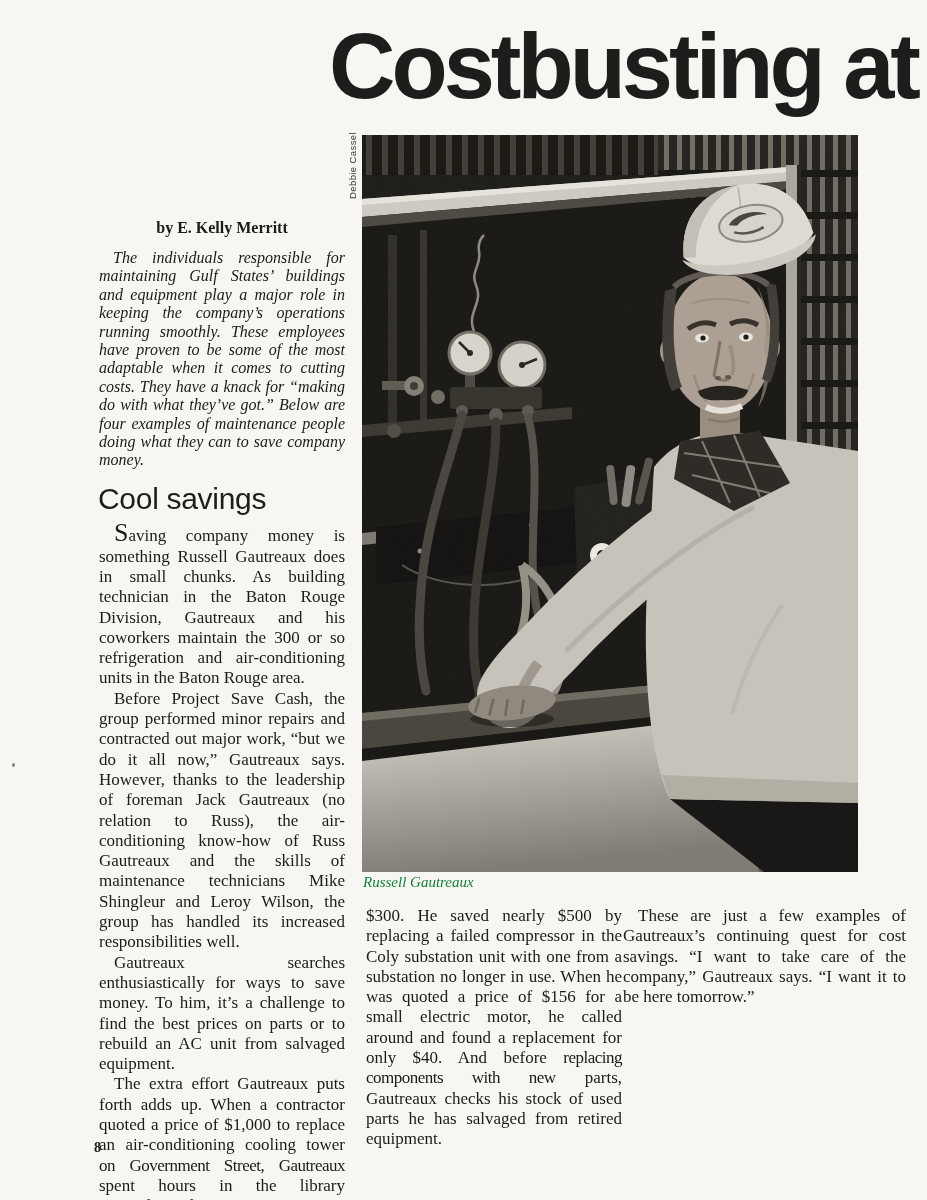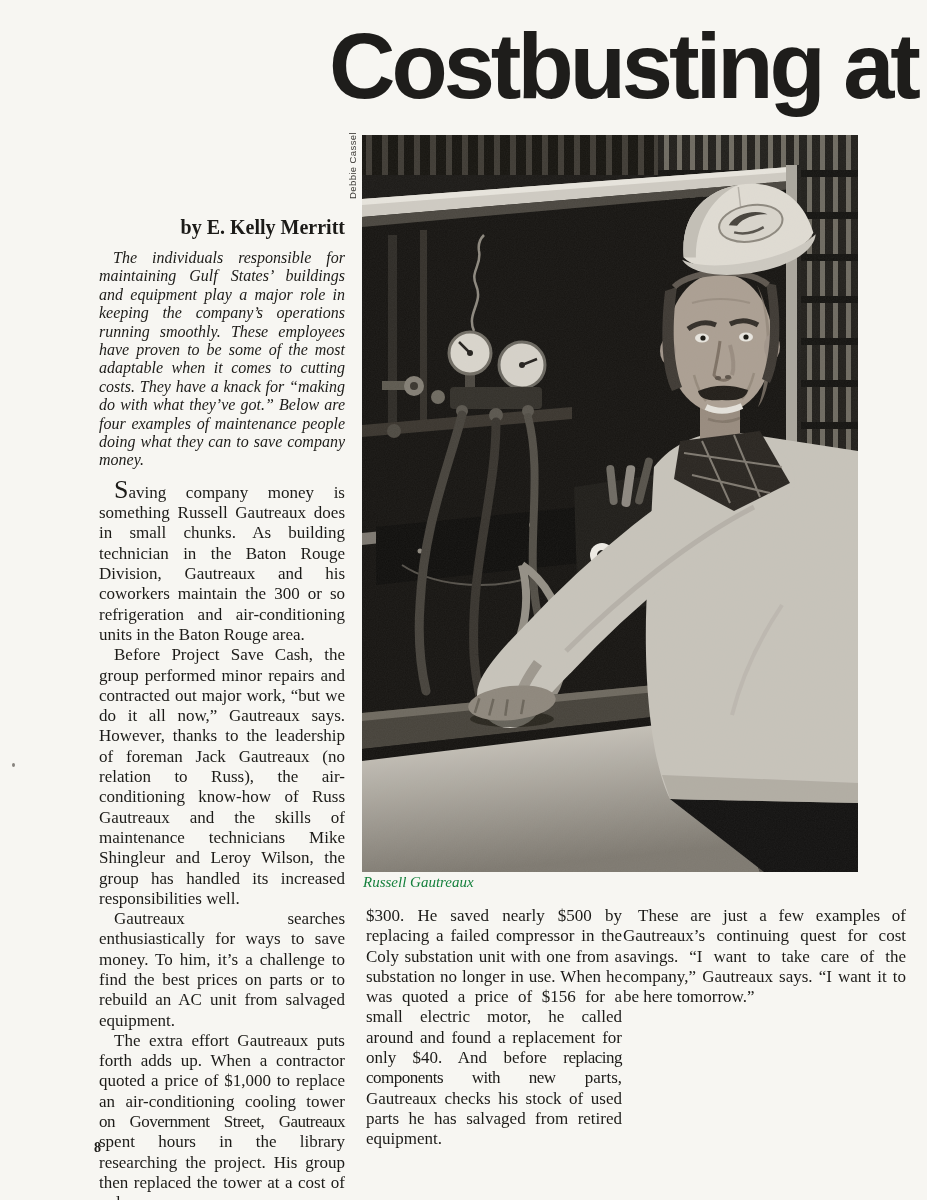--- a/index.html
+++ b/index.html
@@ -29,7 +29,7 @@
   .col-left{left:99px;top:217px;width:246px;}
   .col-mid{left:366px;top:906px;width:256px;}
   .col-right{left:623px;top:906px;width:283px;}
-  .byline{font-weight:bold;font-size:20px;line-height:21px;margin:0 0 11px 0;text-align:right;}
+  .byline{font-weight:bold;font-size:16px;line-height:21px;margin:0 0 11px 0;text-align:center;}
   .intro{font-style:italic;font-size:16px;line-height:18.4px;margin:0 0 13px 0;text-indent:14px;}
   .section-heading{
     font-family:"Liberation Sans", sans-serif;font-weight:400;

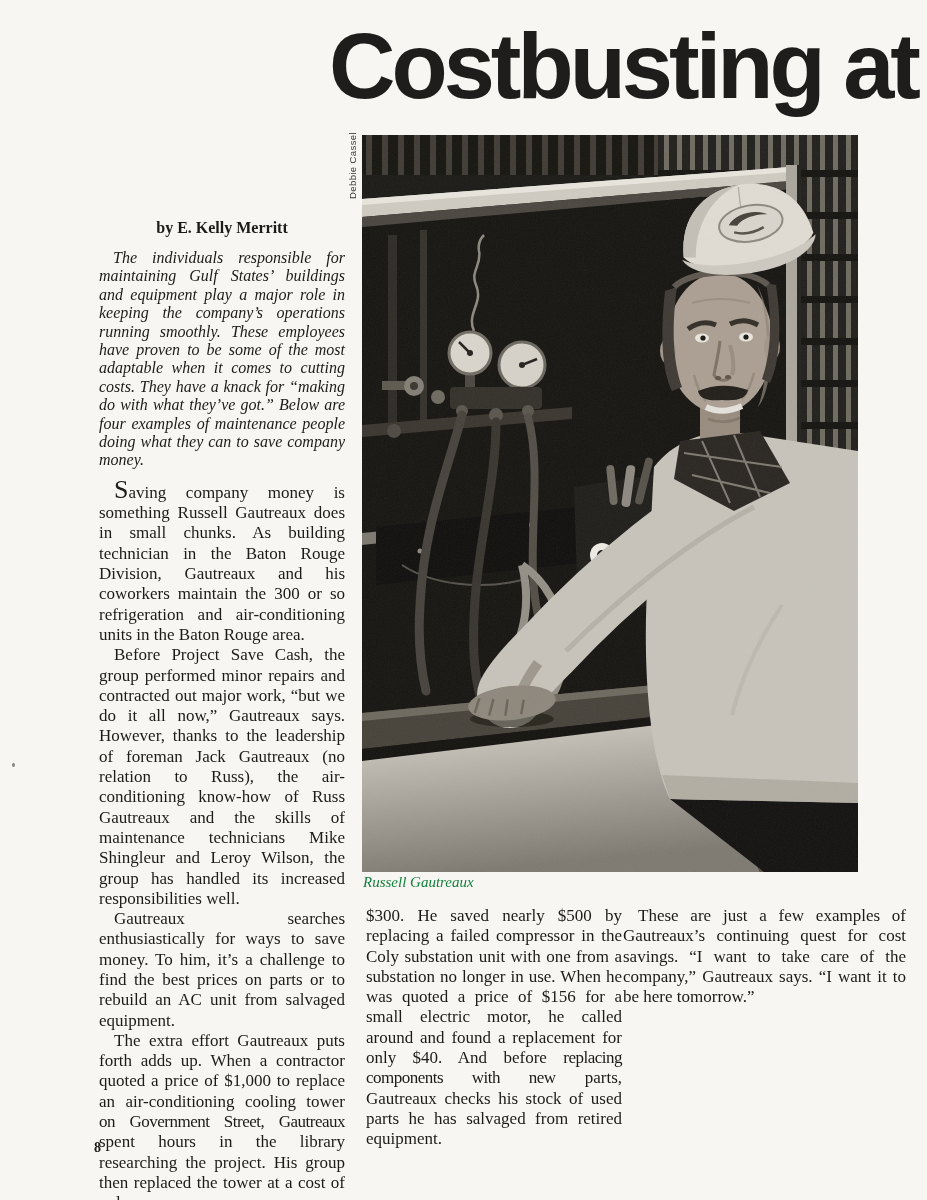--- a/index.html
+++ b/index.html
@@ -215,6 +215,7 @@
   <div class="col col-left">
     <div class="byline">by E. Kelly Merritt</div>
     <p class="intro">The individuals responsible for maintaining Gulf States’ buildings and equipment play a major role in keeping the company’s operations running smoothly. These employees have proven to be some of the most adaptable when it comes to cutting costs. They have a knack for “making do with what they’ve got.” Below are four examples of maintenance people doing what they can to save company money.</p>
+    <h2 class="section-heading">Cool savings</h2>
     <p class="body-p"><span class="initial">S</span><span>aving company money is something Russell Gautreaux does in small chunks. As building technician in the Baton Rouge Division, Gautreaux and his coworkers maintain the 300 or so refrigeration and air-conditioning units in the Baton Rouge area.</span></p>
     <p class="body-p">Before Project Save Cash, the group performed minor repairs and contracted out major work, “but we do it all now,” Gautreaux says. However, thanks to the leadership of foreman Jack Gautreaux (no relation to Russ), the air-conditioning know-how of Russ Gautreaux and the skills of maintenance technicians Mike Shingleur and Leroy Wilson, the group has handled its increased responsibilities well.</p>
     <p class="body-p">Gautreaux searches enthusiastically for ways to save money. To him, it’s a challenge to find the best prices on parts or to rebuild an AC unit from salvaged equipment.</p>

